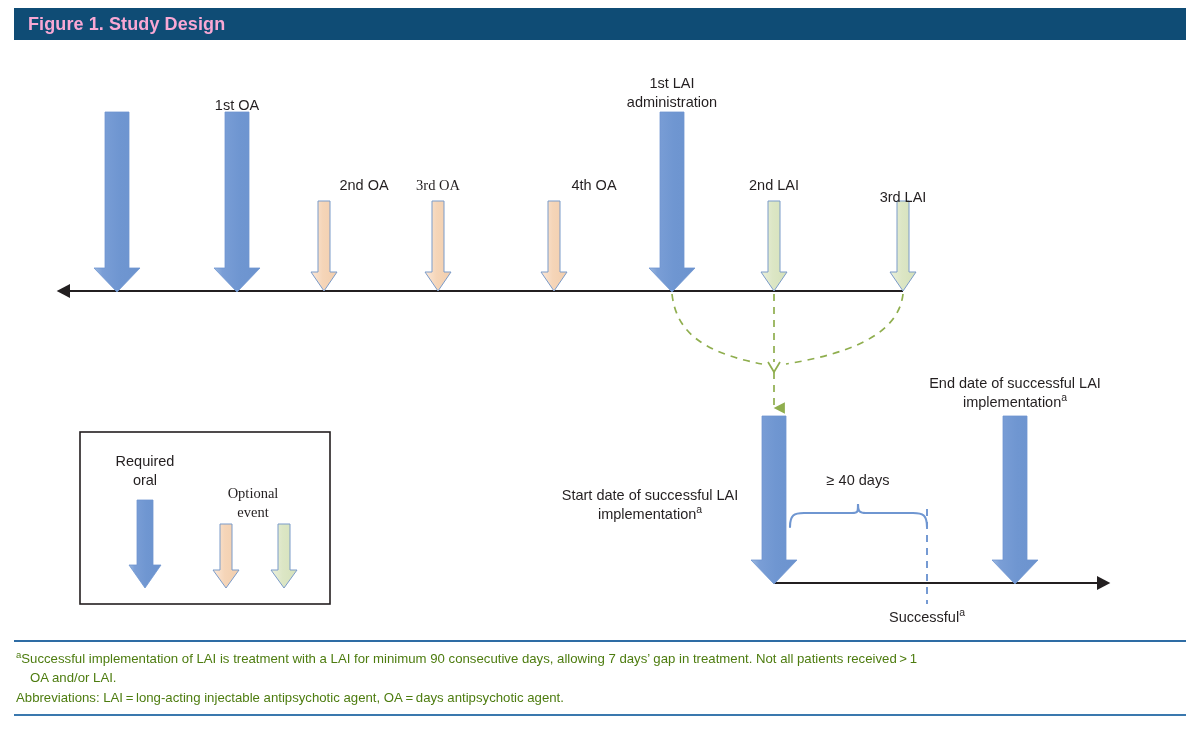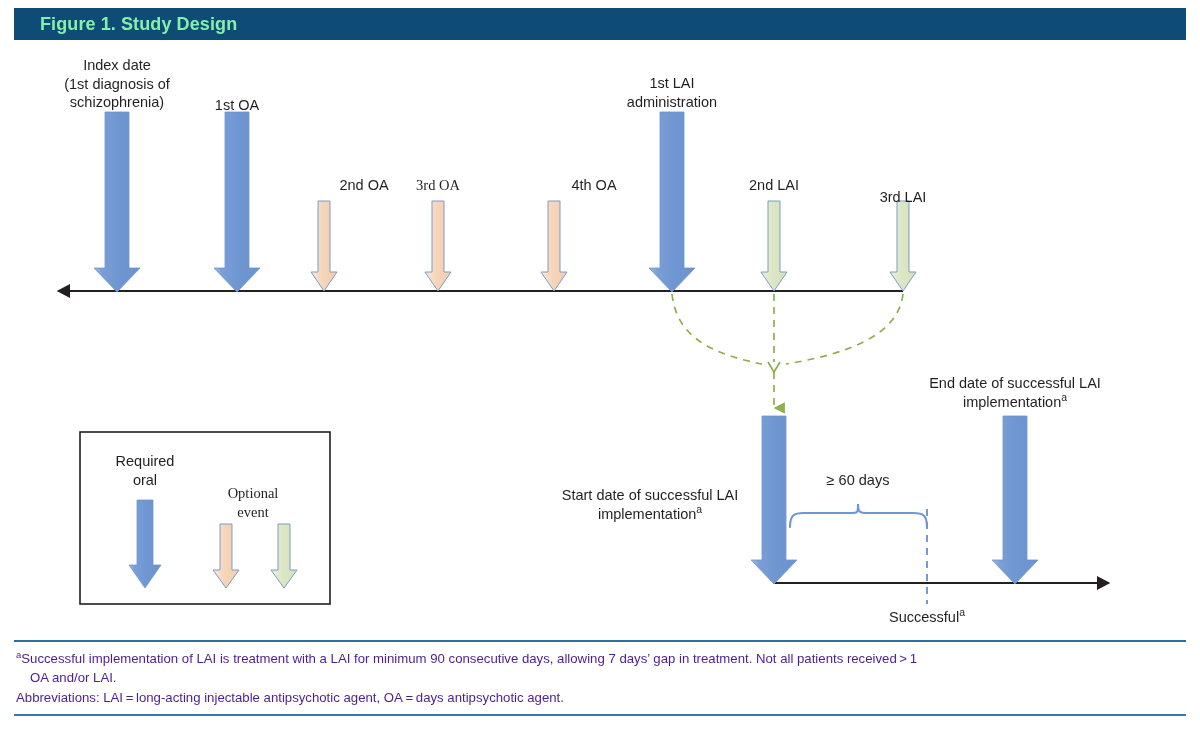--- a/index.html
+++ b/index.html
@@ -33,12 +33,11 @@
     left: 14px;
     top: 50%;
     transform: translateY(-50%);
-    color: #86efac;
+    color: #f9a8d4;
     font-size: 18px;
     font-weight: bold;
     letter-spacing: 0.1px;
     white-space: nowrap;
-    margin-left: 12px;
   }
 
   

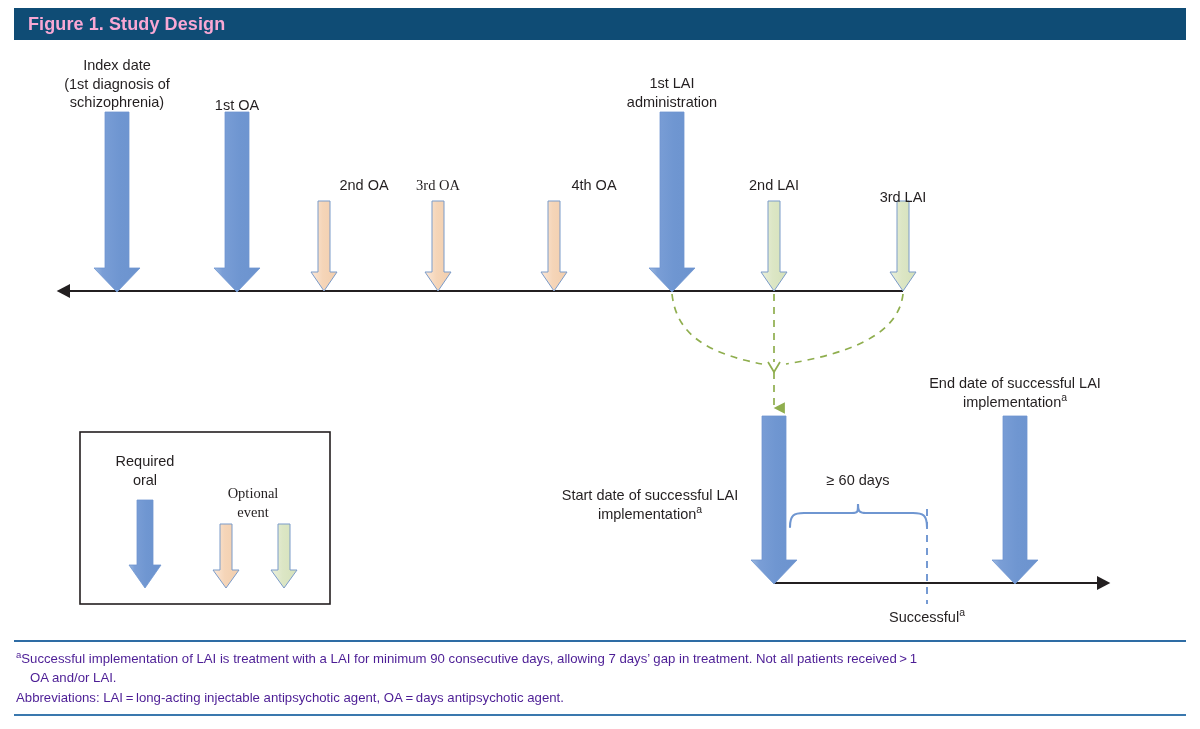--- a/index.html
+++ b/index.html
@@ -175,9 +175,6 @@
     <path d="M278,524 L290,524 L290,570 L297,570 L284,588 L271,570 L278,570 Z" fill="url(#gGreen)" stroke="#7B9BC9" stroke-width="1"></path>
   </svg>
 
-  <div class="lbl" style="left:117px; top:56px;">Index date
-(1st diagnosis of
-schizophrenia)</div>
   <div class="lbl" style="left:237px; top:96px;">1st OA</div>
   <div class="lbl" style="left:324px; top:176px;margin-left:40px;">2nd OA</div>
   <div class="lbl" style="left:438px; top:176px;font-family:Liberation Serif, serif;">3rd OA</div>

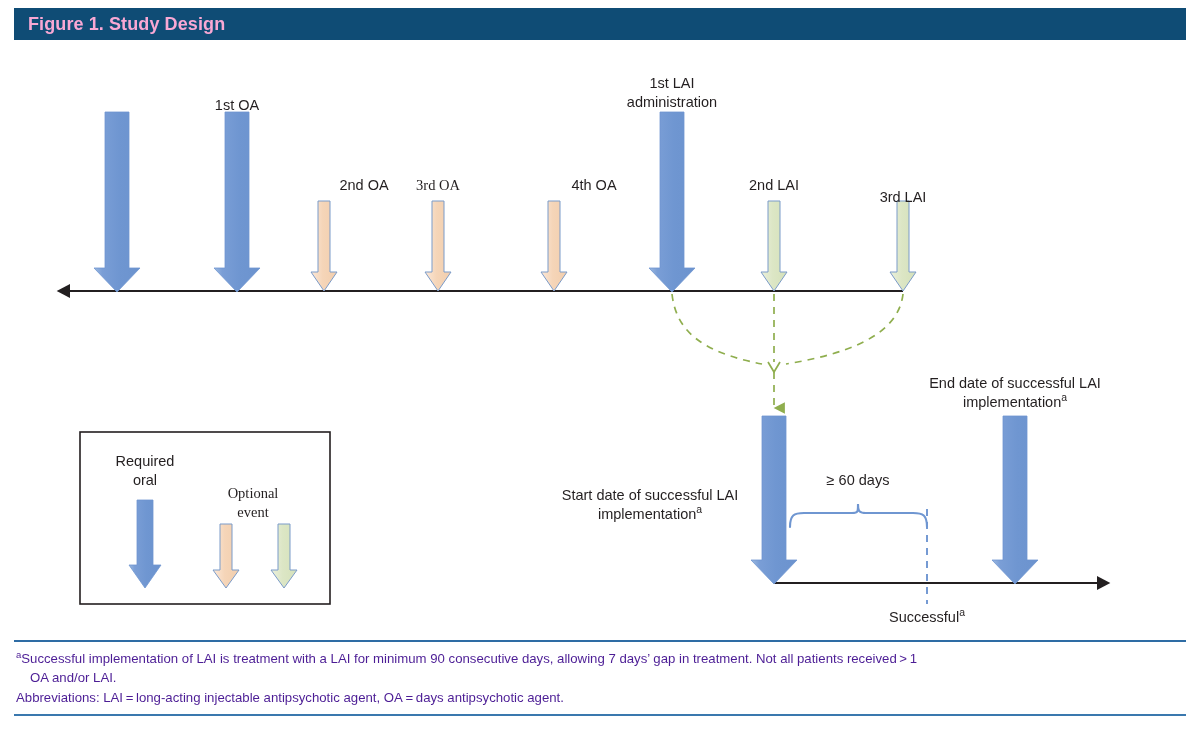--- a/index.html
+++ b/index.html
@@ -190,7 +190,7 @@
   <div class="lbl" style="left:1015px; top:374px;"><span>End date of successful LAI
 implementation</span><sup>a</sup></div>
 
-  <div class="lbl" style="left:858px; top:471px;">≥ 60 days</div>
+  <div class="lbl" style="left:858px; top:471px;">≥ 40 days</div>
 
   <div class="lbl" style="left:927px; top:608px;"><span>Successful</span><sup>a</sup></div>
 

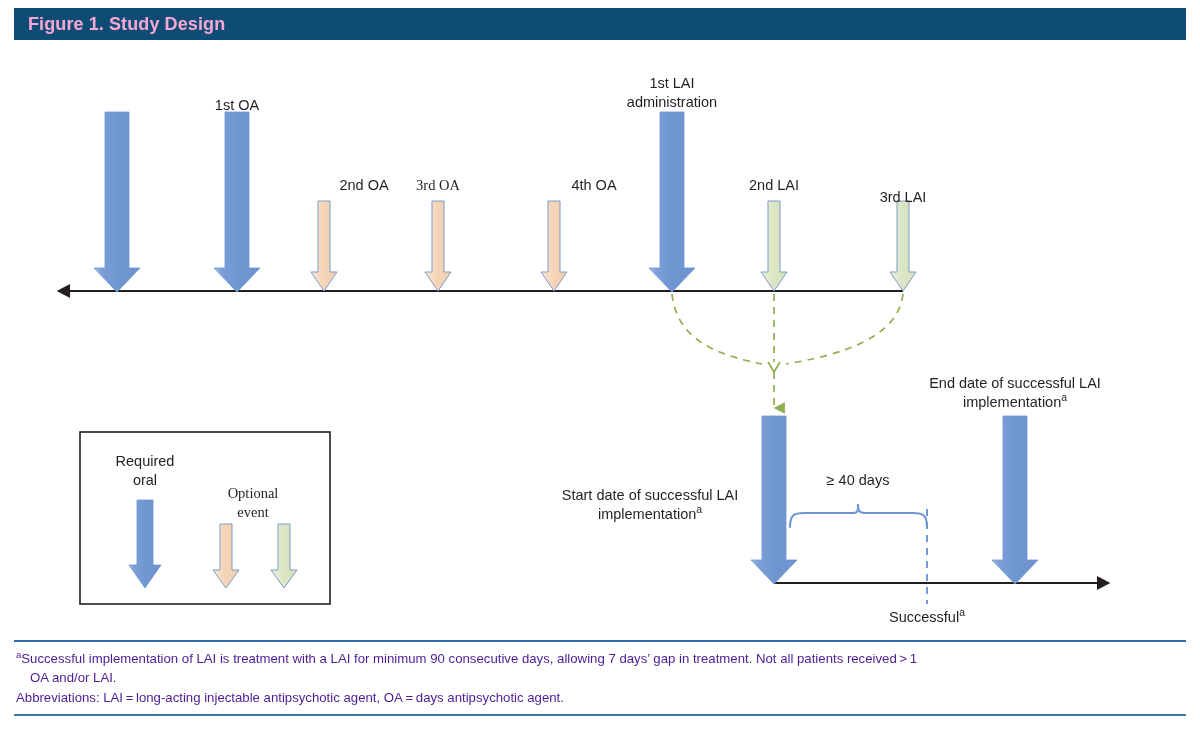--- a/index.html
+++ b/index.html
@@ -79,7 +79,7 @@
   .footnotes {
     padding: 7px 2px 6px 2px;
     font-size: 13.2px;
-    color: #4c1d95;
+    color: #4d7c0f;
     line-height: 1.45;
   }
   .footnotes p { margin: 0 0 1px 0; }

